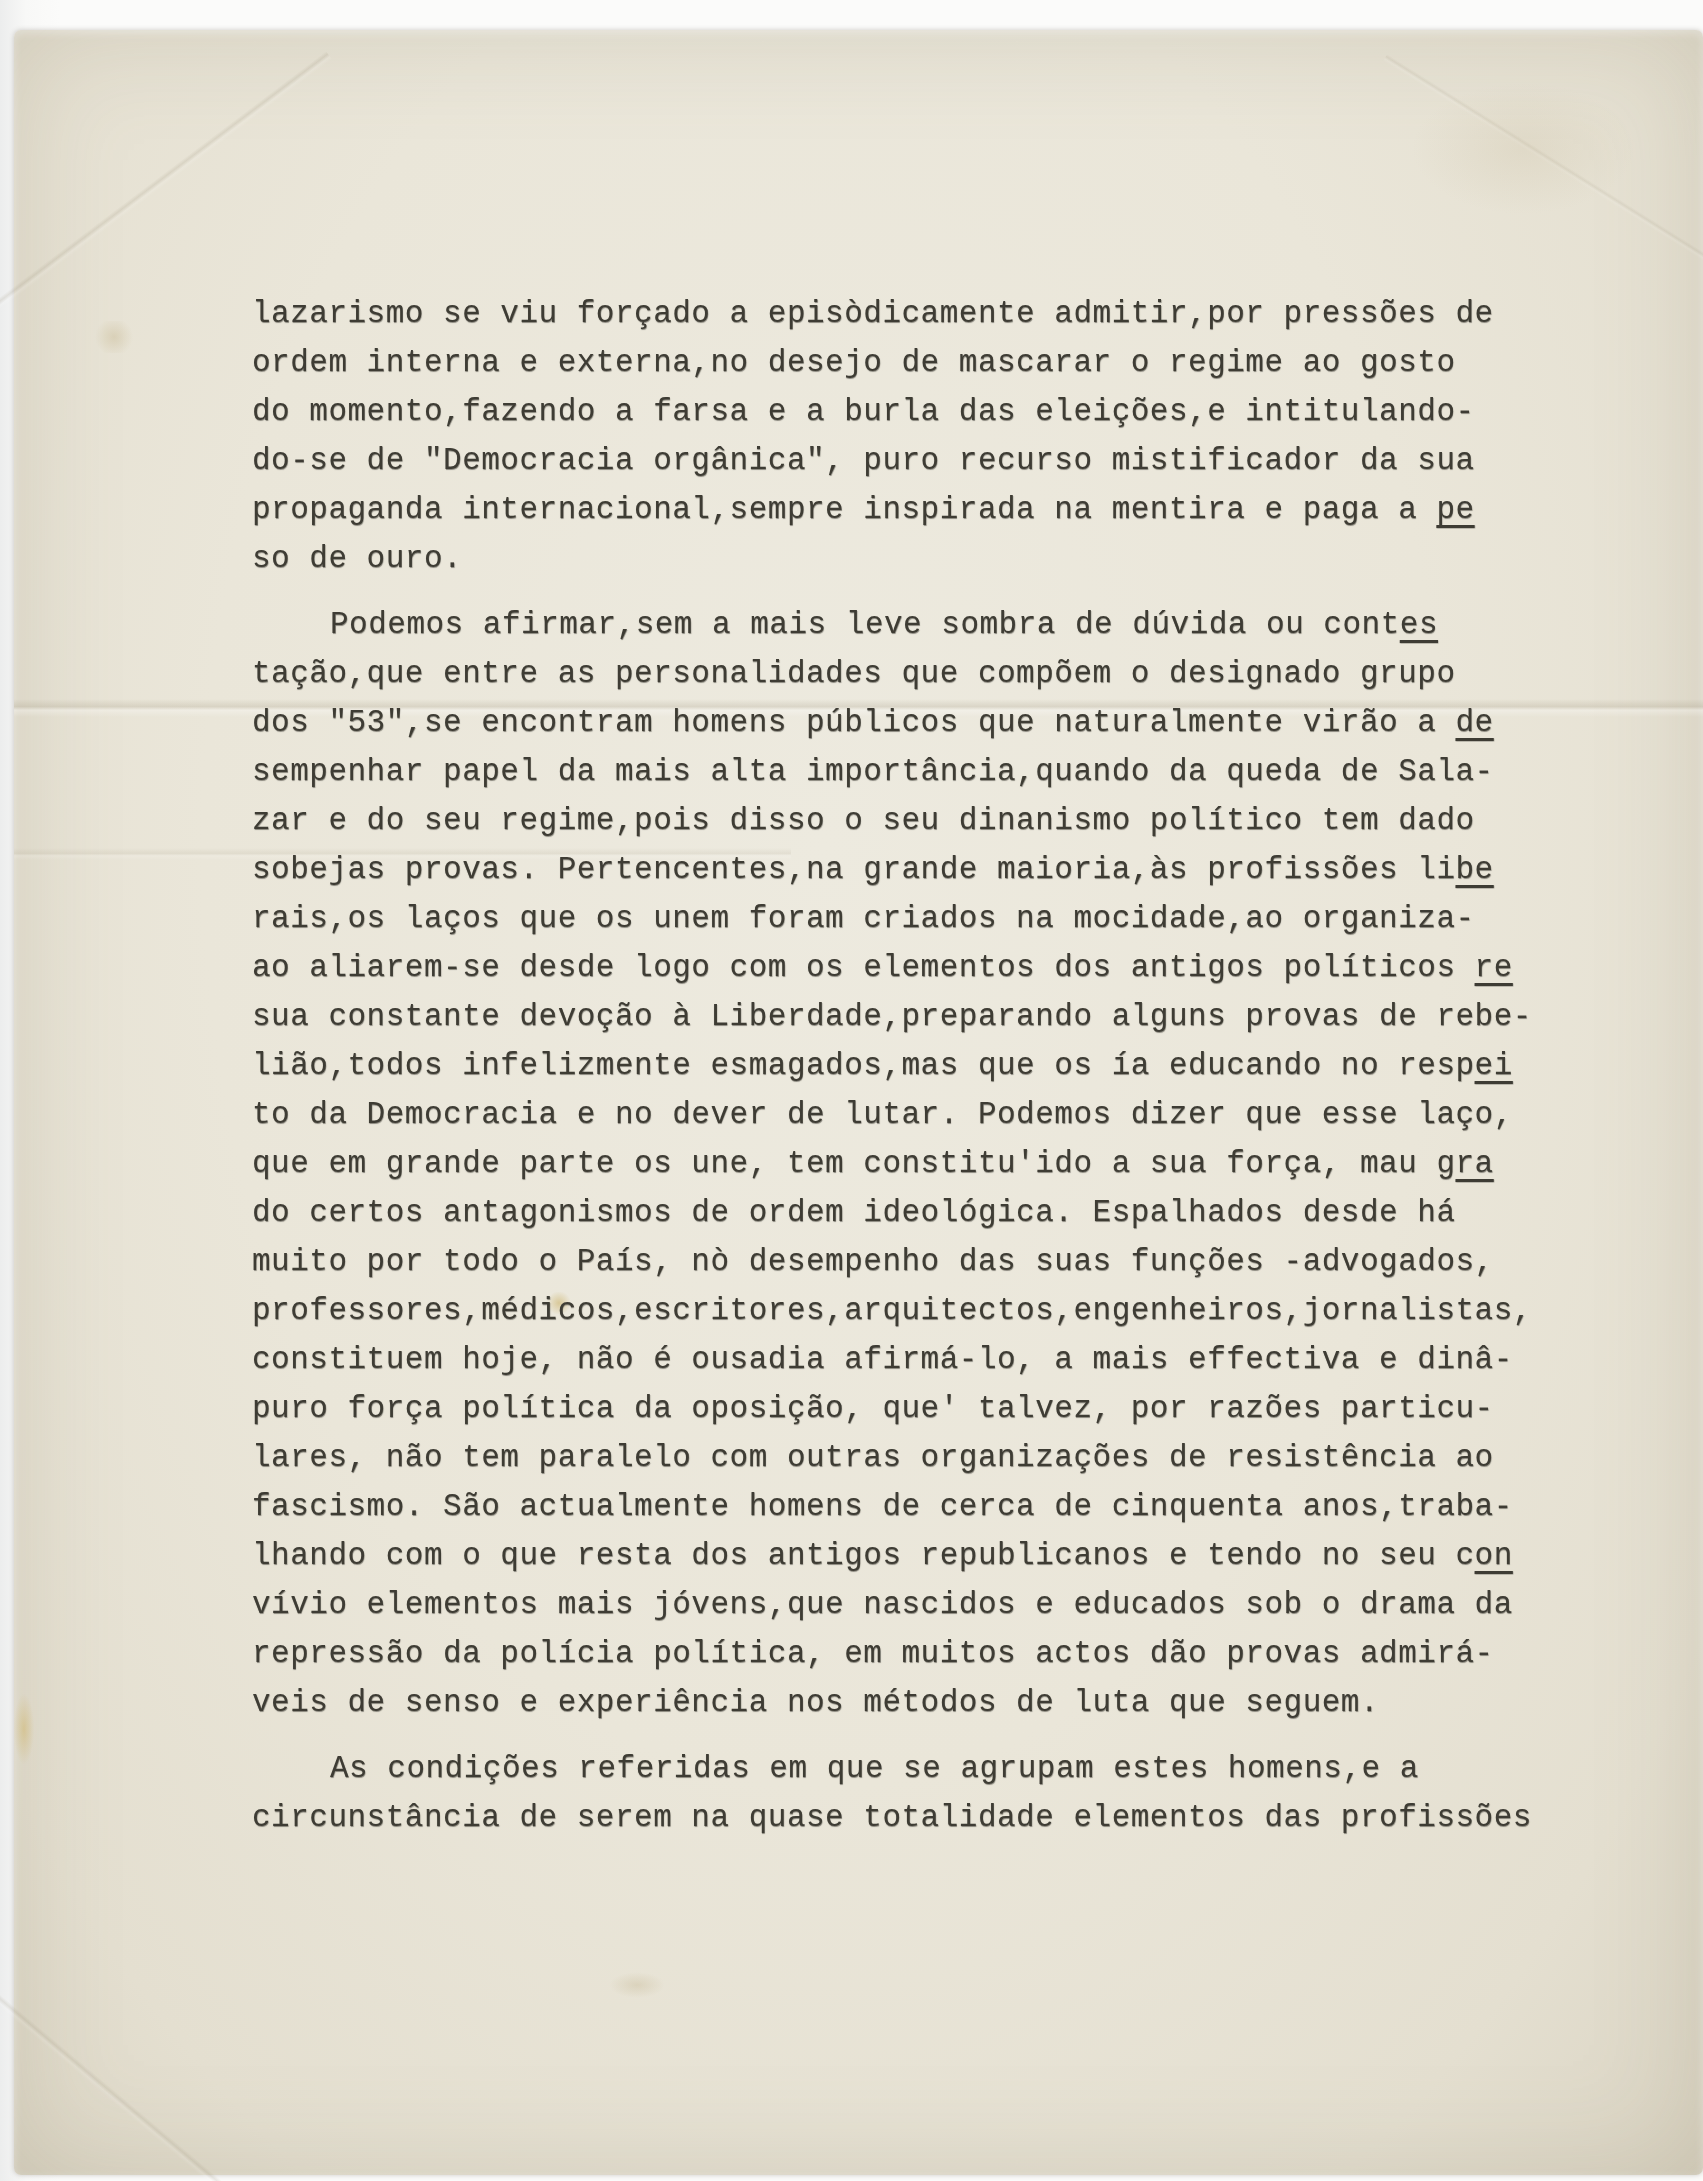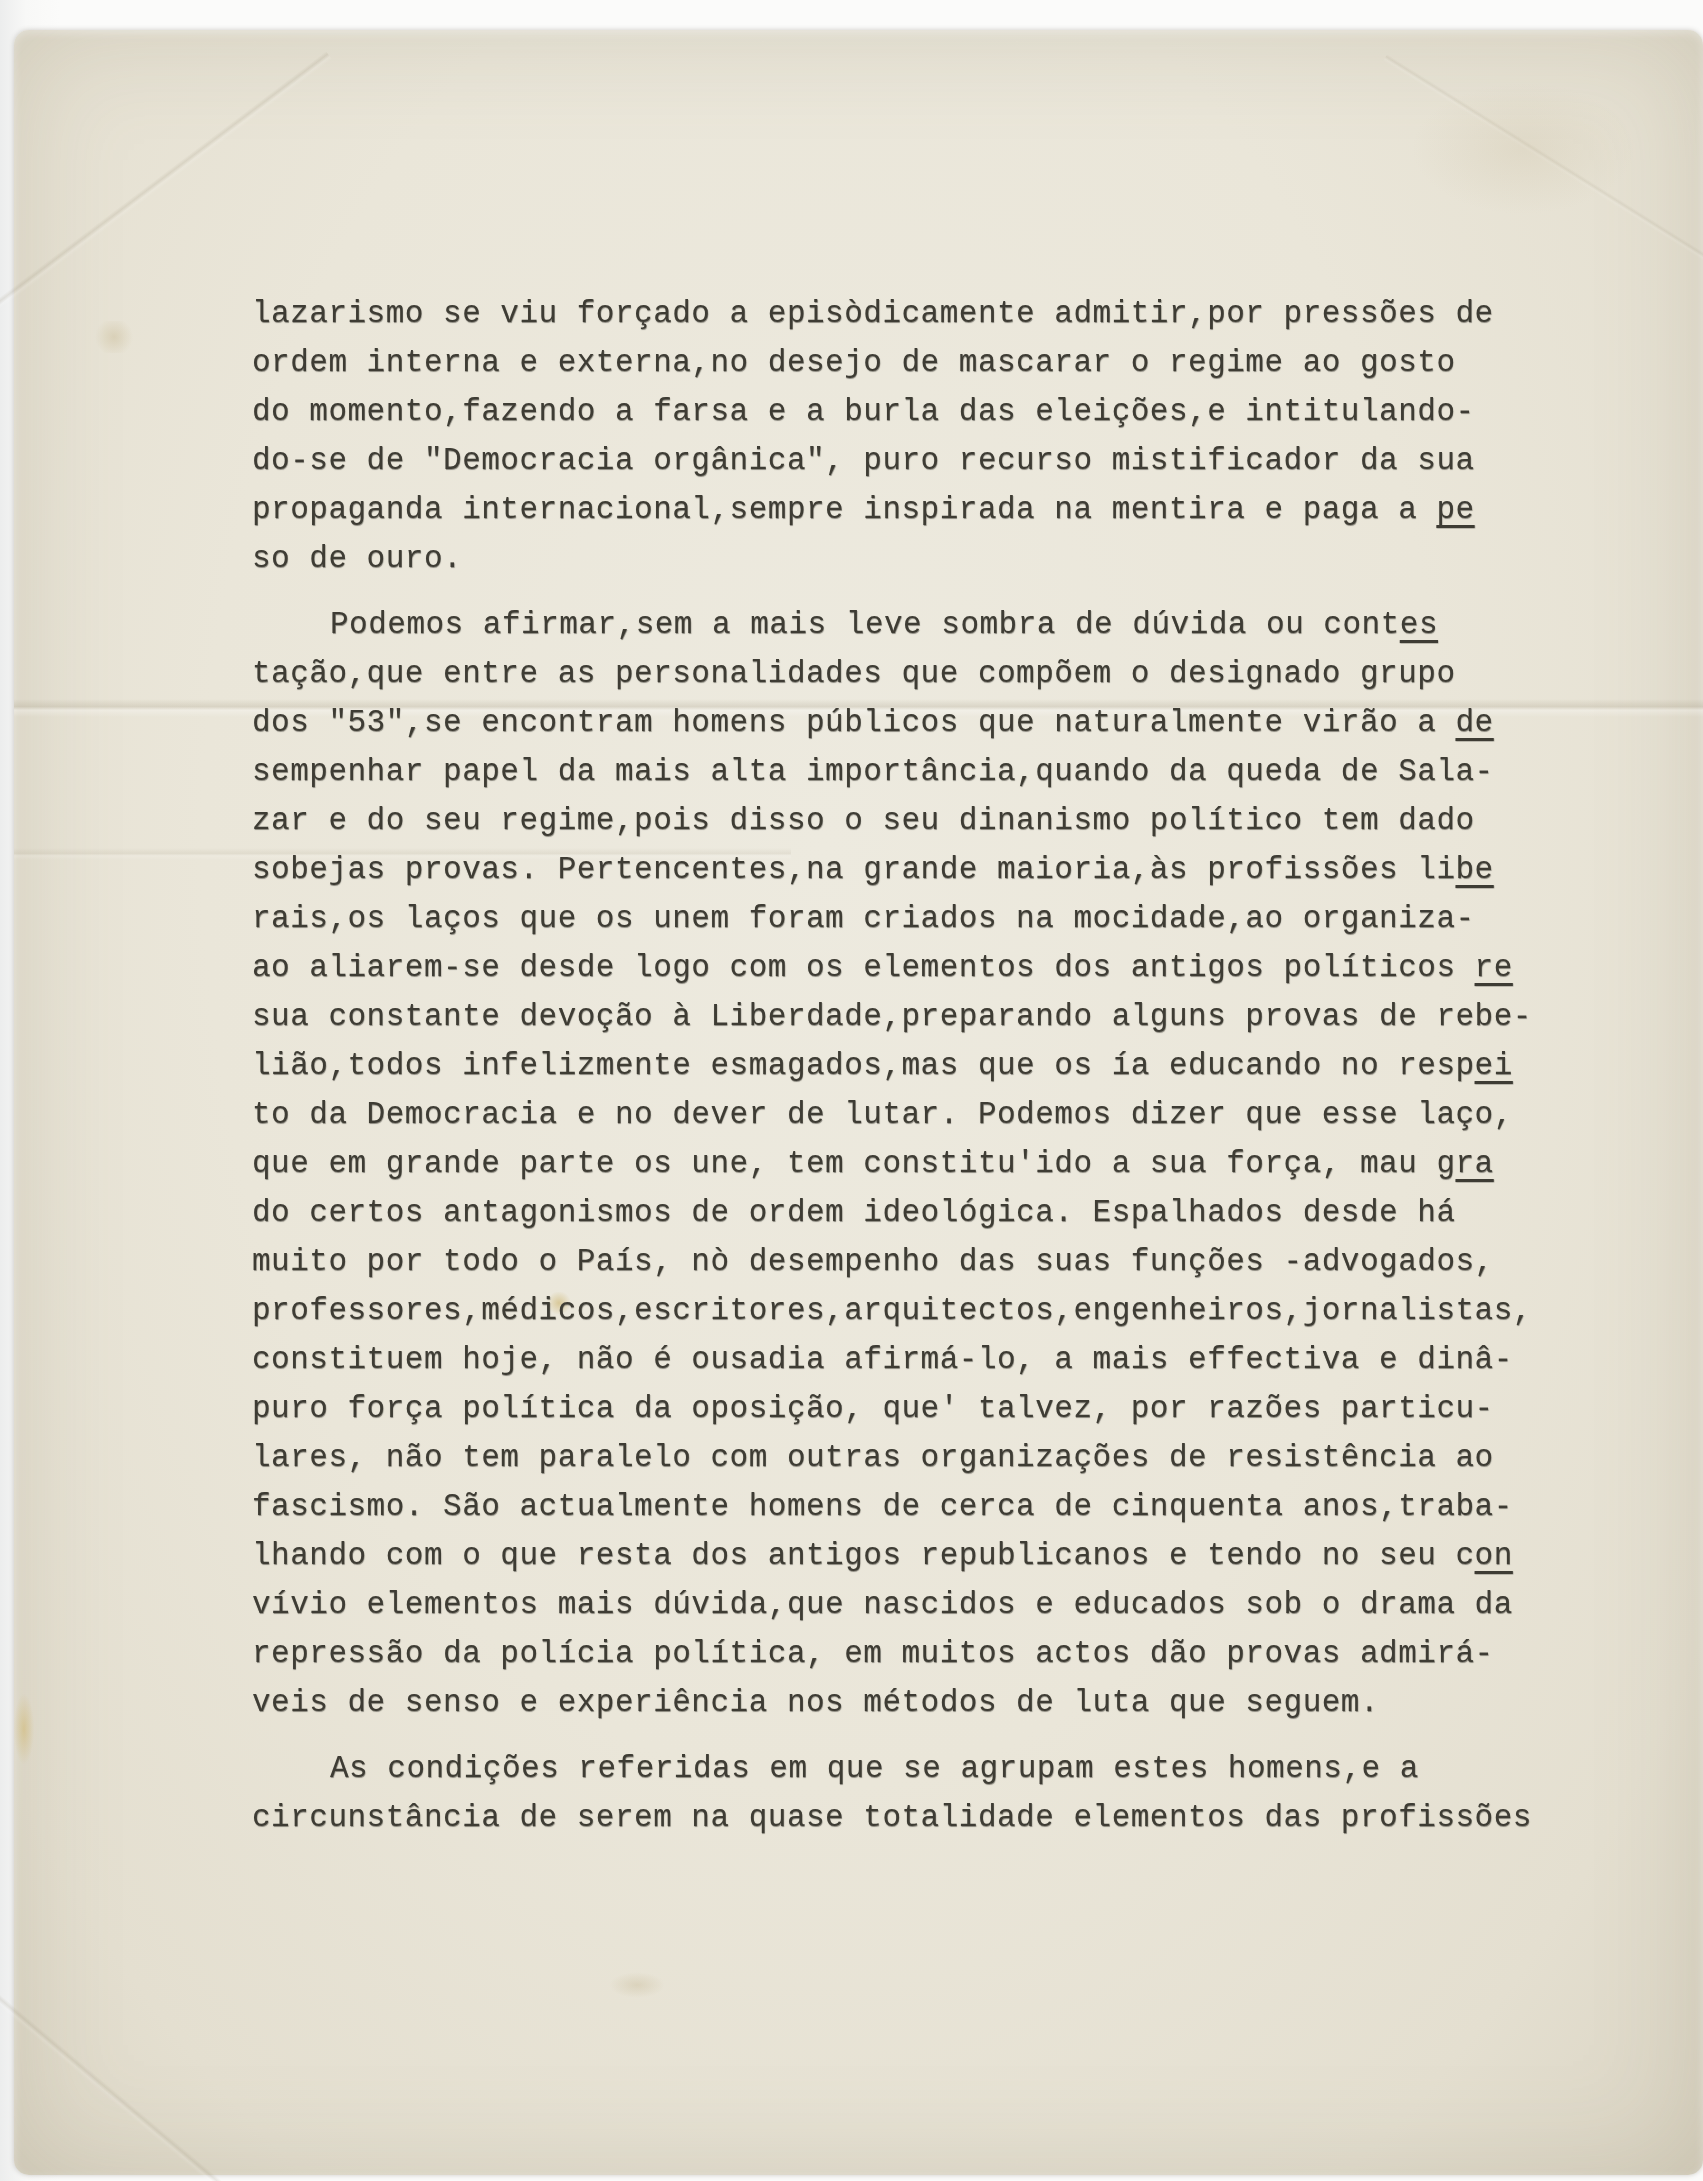--- a/index.html
+++ b/index.html
@@ -27,7 +27,7 @@
       inset 0 0 109px rgba(138, 126, 98, 0.22),
       inset 0 3px 8px rgba(255, 255, 255, 0.55),
       0 0 5px rgba(70, 65, 50, 0.25);
-    border-radius: 15px;
+    border-radius: 7px;
   }
   
   .crease, .stain { position: absolute; pointer-events: none; }

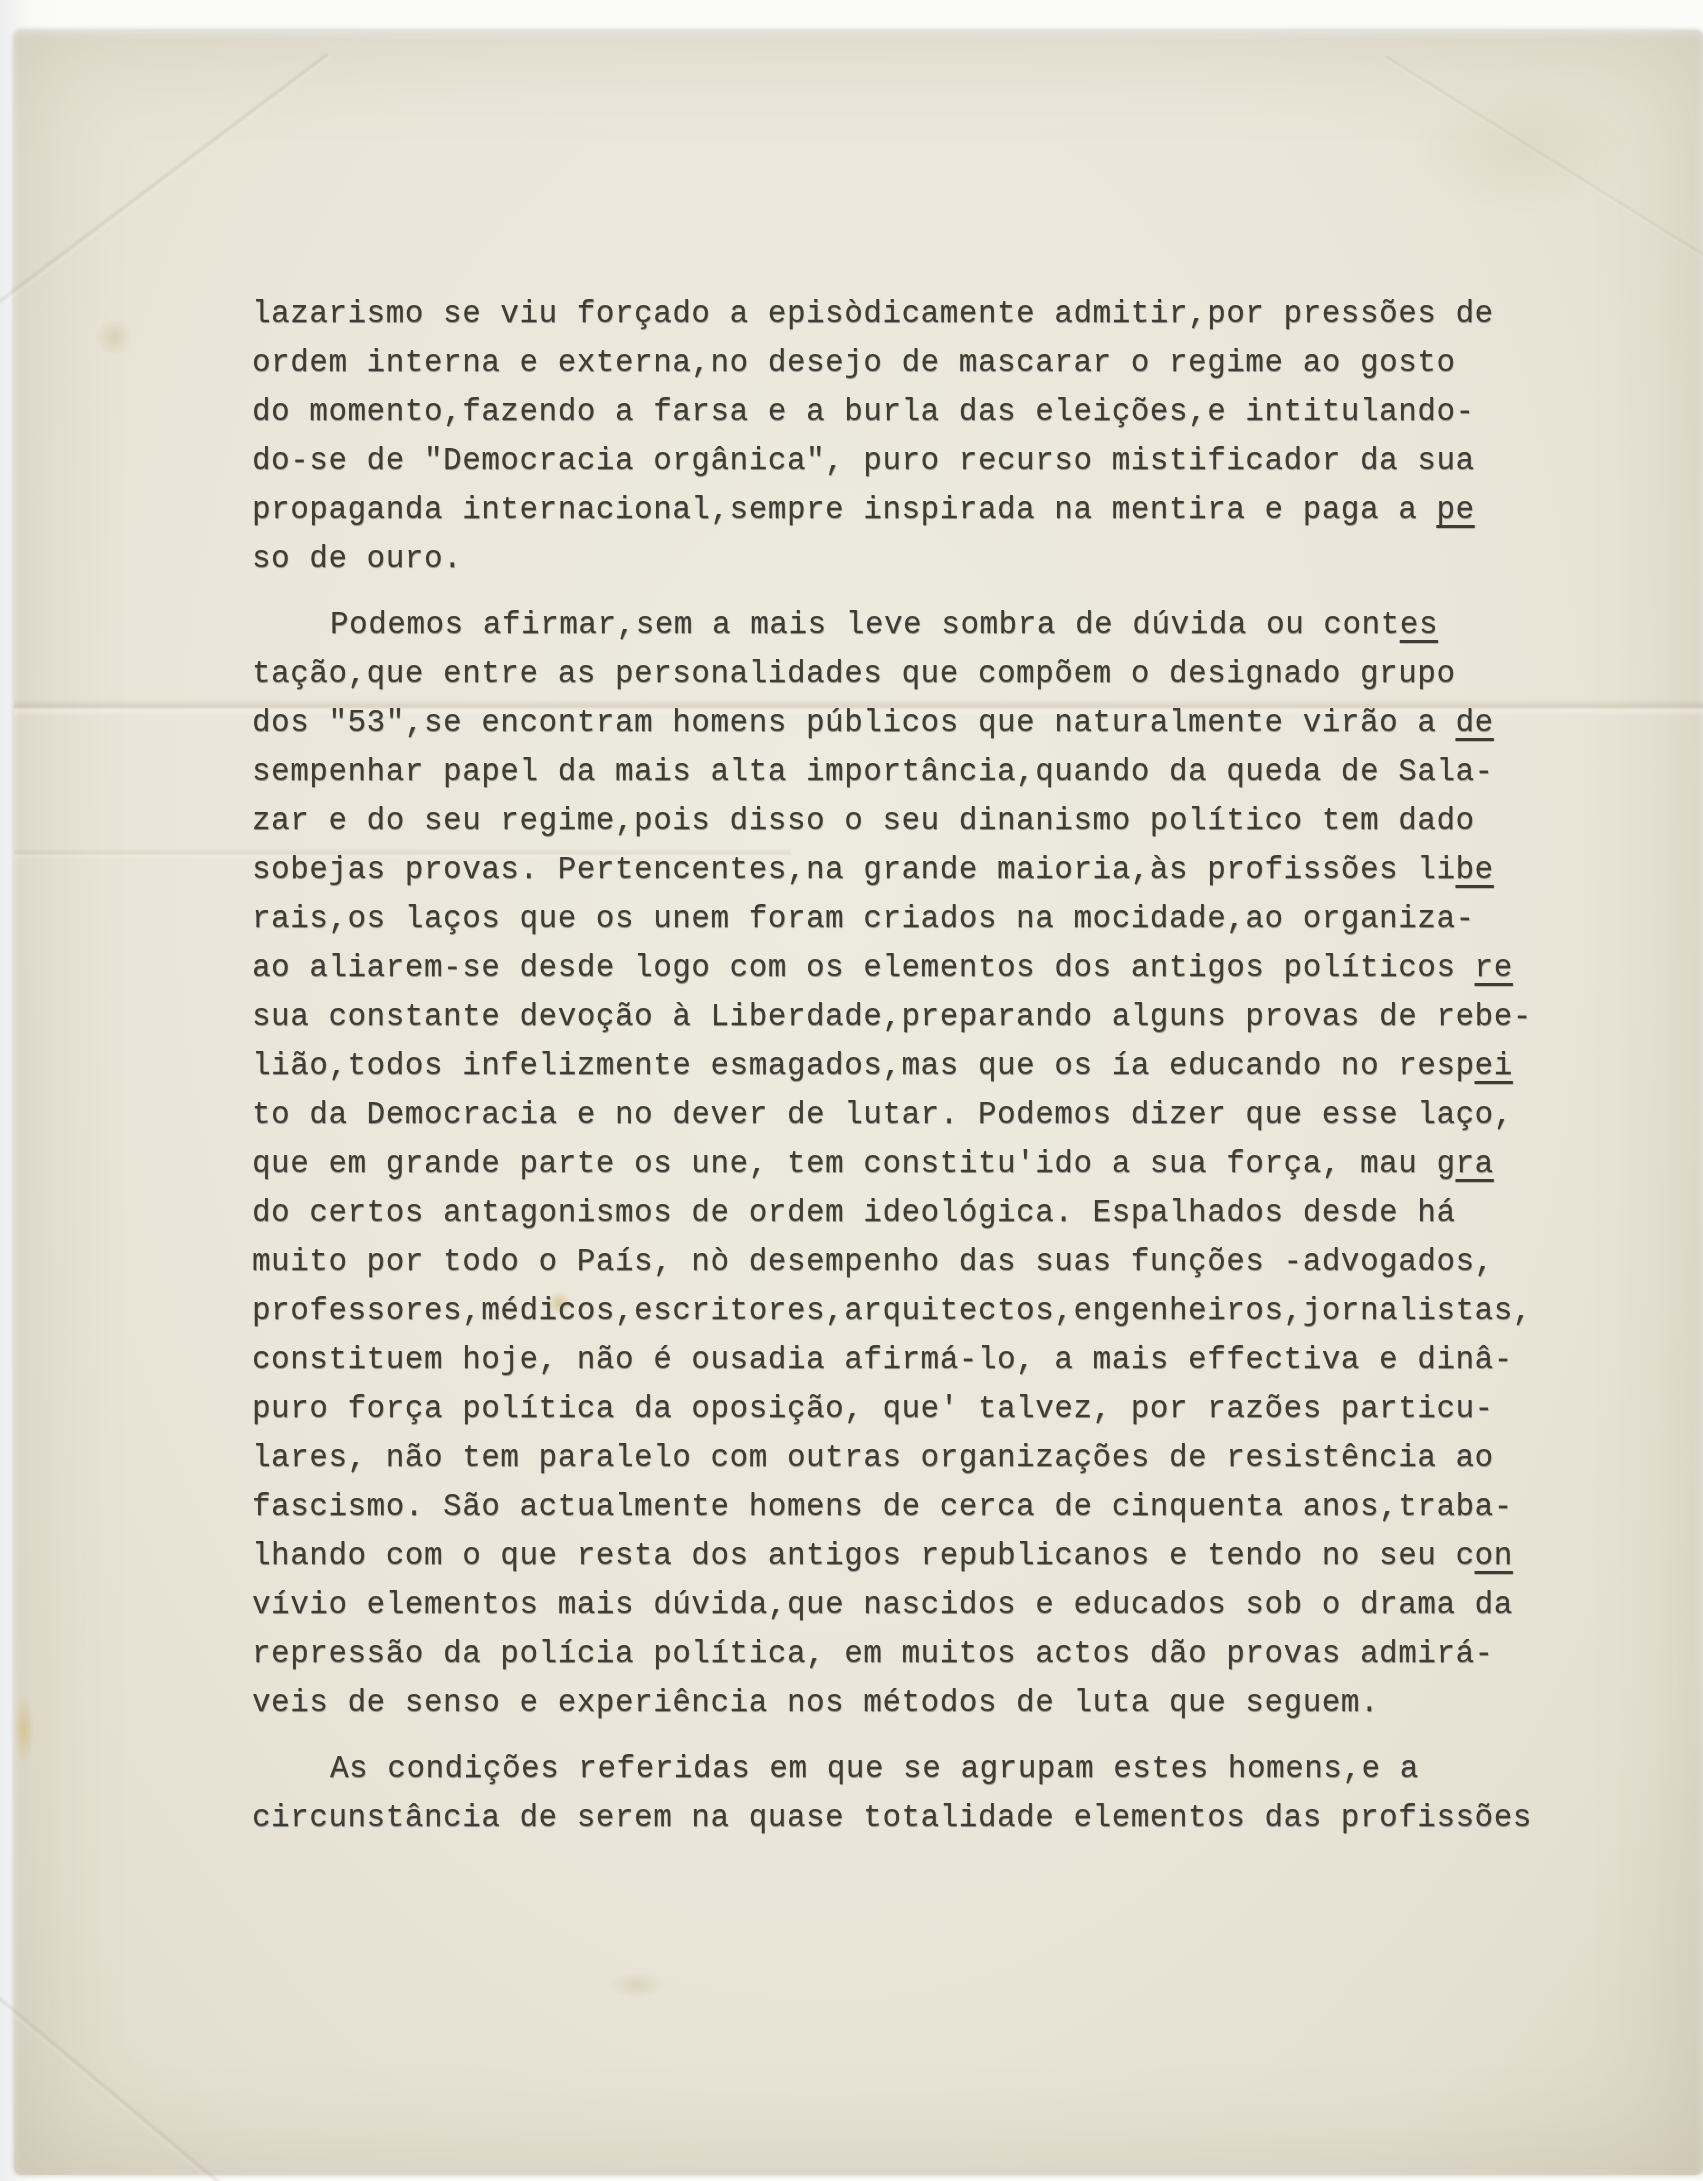--- a/index.html
+++ b/index.html
@@ -132,7 +132,7 @@
           <span class="line">lares, não tem paralelo com outras organizações de resistência ao</span>
           <span class="line">fascismo. São actualmente homens de cerca de cinquenta anos,traba-</span>
           <span class="line">lhando com o que resta dos antigos republicanos e tendo no seu c<u>on</u></span>
-          <span class="line">vívio elementos mais dúvida,que nascidos e educados sob o drama da</span>
+          <span class="line">vívio elementos mais jóvens,que nascidos e educados sob o drama da</span>
           <span class="line">repressão da polícia política, em muitos actos dão provas admirá-</span>
           <span class="line">veis de senso e experiência nos métodos de luta que seguem.</span>
         </p>

